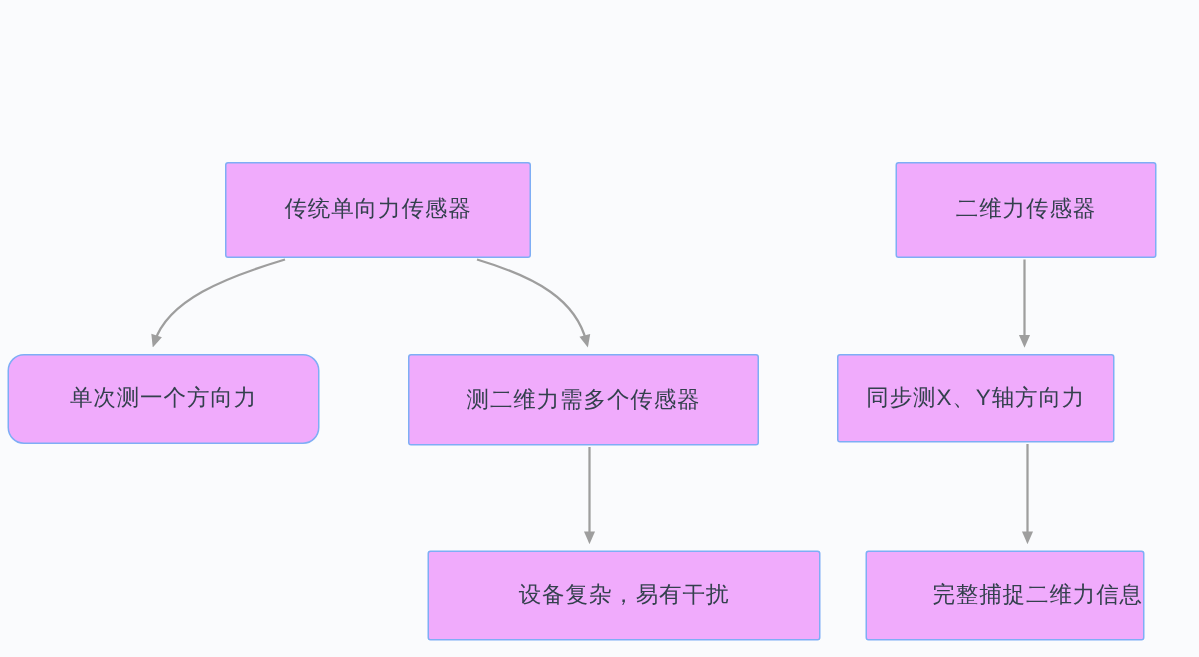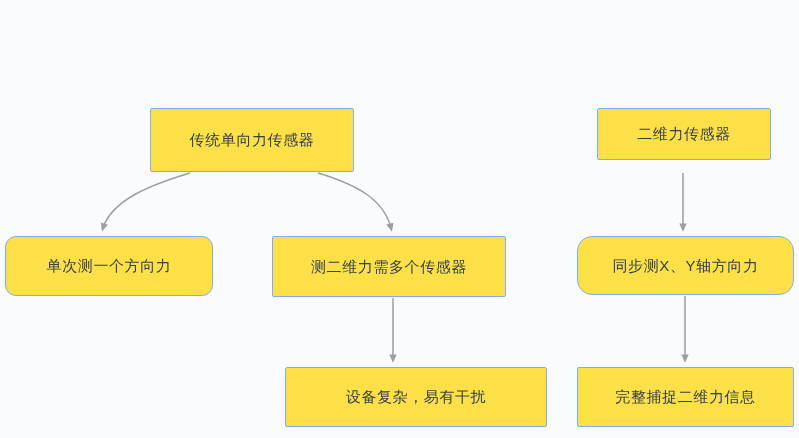--- a/index.html
+++ b/index.html
@@ -29,7 +29,7 @@
   .node {
     position: absolute;
     box-sizing: border-box;
-    background: #fde047;
+    background: #f0abfc;
     border: 1.6px solid #7eaef5;
     border-radius: 2px;
     display: flex;

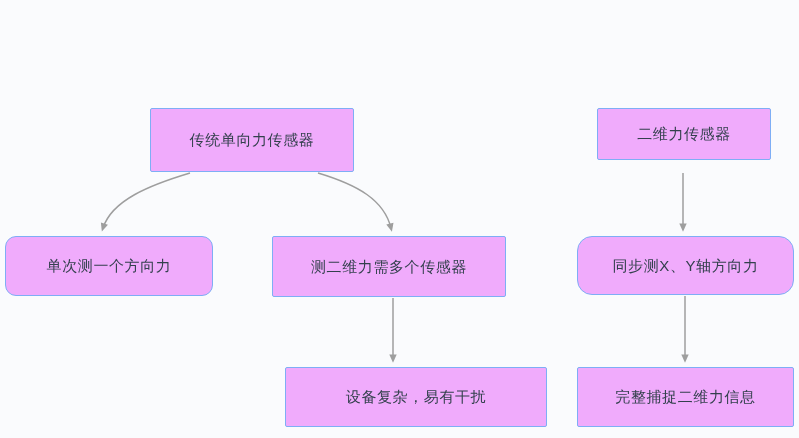--- a/index.html
+++ b/index.html
@@ -84,7 +84,7 @@
     <span class="label">设备复杂，易有干扰</span>
   </div>
 
-  <div class="node" style="left:597px; top:108px; width:174px; height:52px;">
+  <div class="node" style="left:597px; top:108px; width:174px; height:64px;">
     <span class="label">二维力传感器</span>
   </div>
 

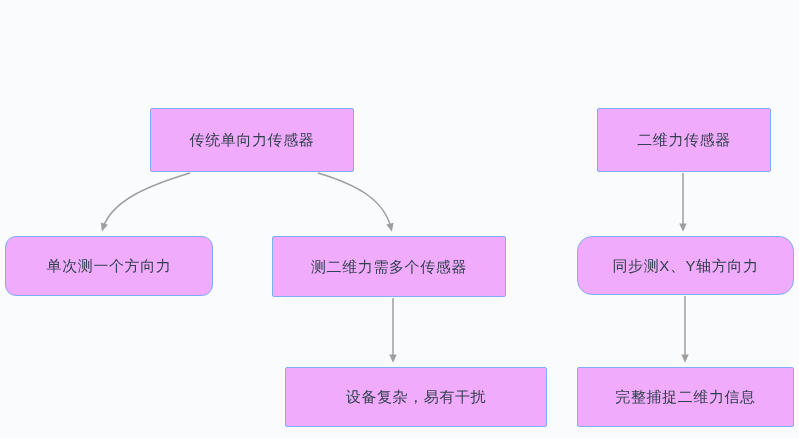--- a/index.html
+++ b/index.html
@@ -88,7 +88,7 @@
     <span class="label">二维力传感器</span>
   </div>
 
-  <div class="node" style="left:577px; top:236px; width:217px; height:59px;border-radius:15px;">
+  <div class="node" style="left:558px; top:236px; width:185px; height:59px;">
     <span class="label">同步测X、Y轴方向力</span>
   </div>
 

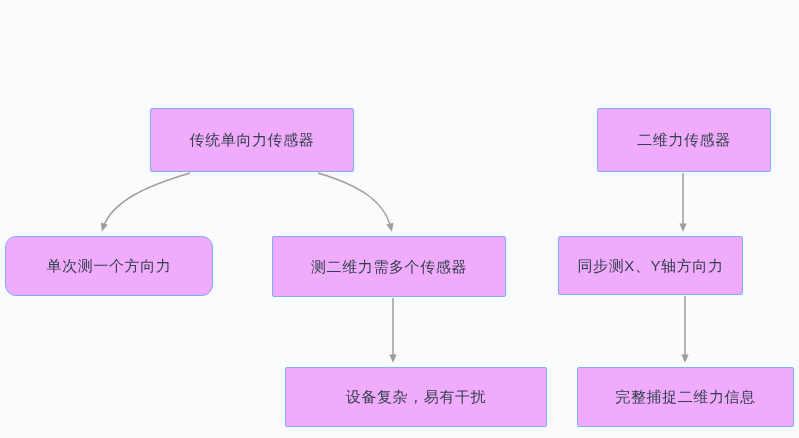--- a/index.html
+++ b/index.html
@@ -92,7 +92,7 @@
     <span class="label">同步测X、Y轴方向力</span>
   </div>
 
-  <div class="node" style="left:577px; top:367px; width:217px; height:60px;">
+  <div class="node" style="left:577px; top:367px; width:186px; height:60px;justify-content:flex-end;">
     <span class="label">完整捕捉二维力信息</span>
   </div>
 

